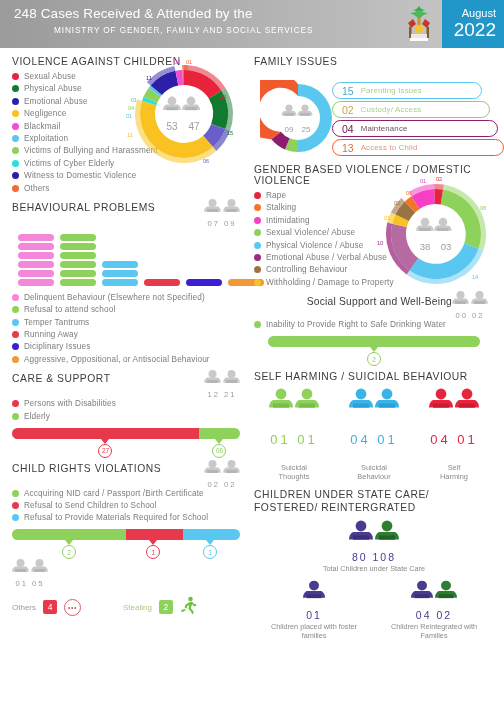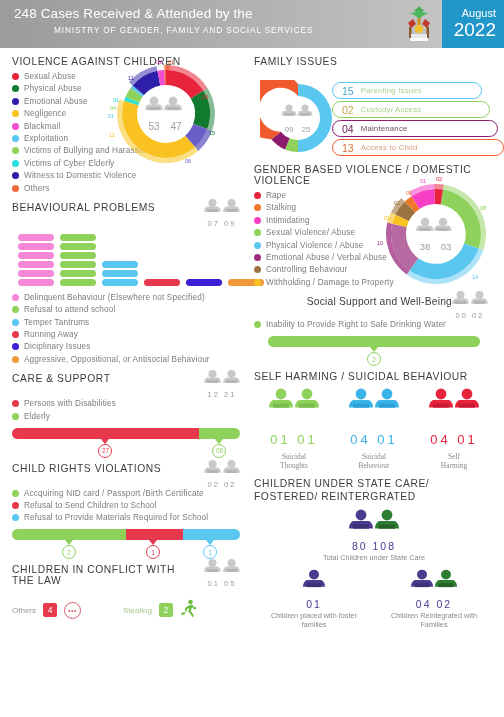--- a/index.html
+++ b/index.html
@@ -51,7 +51,7 @@
 
   
   .vac-wrap { position: relative; }
-  .vac-donut { position: absolute; right: 20px; top: 4px; }
+  .vac-donut { position: absolute; right: 2px; top: 4px; }
   .dlabel { position: absolute; font-size: 5.6px; color: #b9b9b9; }
 
   

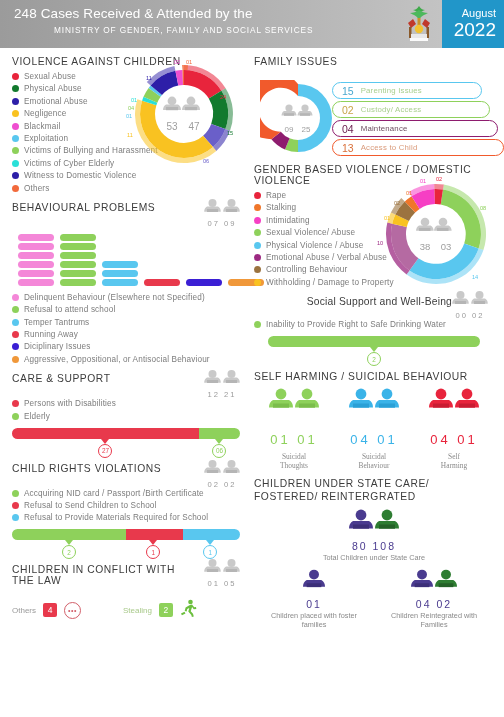--- a/index.html
+++ b/index.html
@@ -90,7 +90,7 @@
   .sh-grid { display: flex; justify-content: space-around; margin-top: 6px; }
   .sh-item { text-align: center; width: 76px; }
   .sh-nums { font-size: 13px; letter-spacing: 3px; margin-top: 14px; }
-  .sh-cap { font-size: 7.4px; color: #8a8a8a; line-height: 1.25; margin-top: 5px; font-family: Liberation Serif, serif; }
+  .sh-cap { font-size: 7.4px; color: #8a8a8a; line-height: 1.25; margin-top: 16px; }
 
   
   .sc-center { text-align: center; margin-top: 6px; }

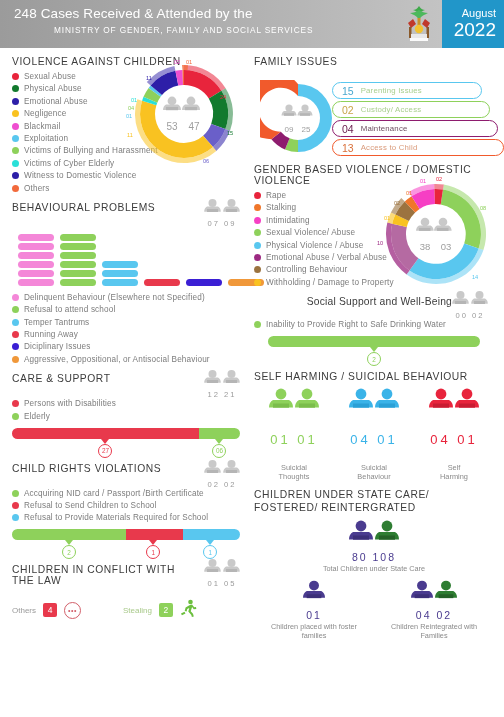--- a/index.html
+++ b/index.html
@@ -423,7 +423,6 @@
 
     <div>
       <div style="display:flex;align-items:flex-start;justify-content:space-between">
-        <div class="sec-title" style="max-width:180px">CHILDREN IN CONFLICT WITH THE LAW</div>
         <div style="text-align:center;margin-top:-6px">
           <span class="people">
             <svg width="17" height="17" viewBox="0 0 17 17" fill="#c9c9c9">

